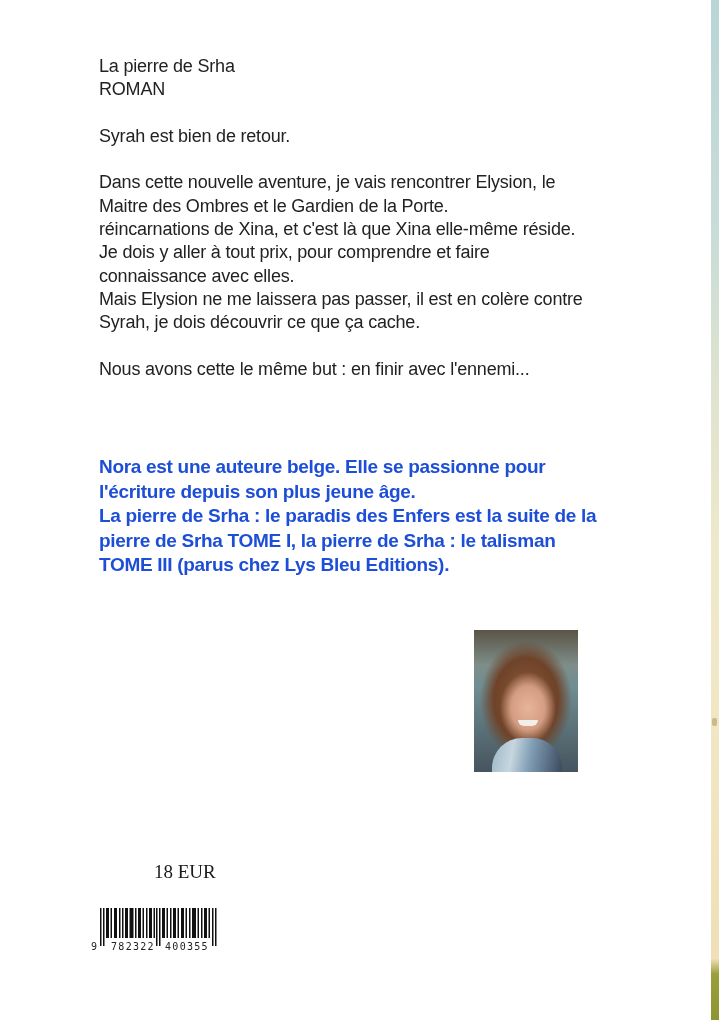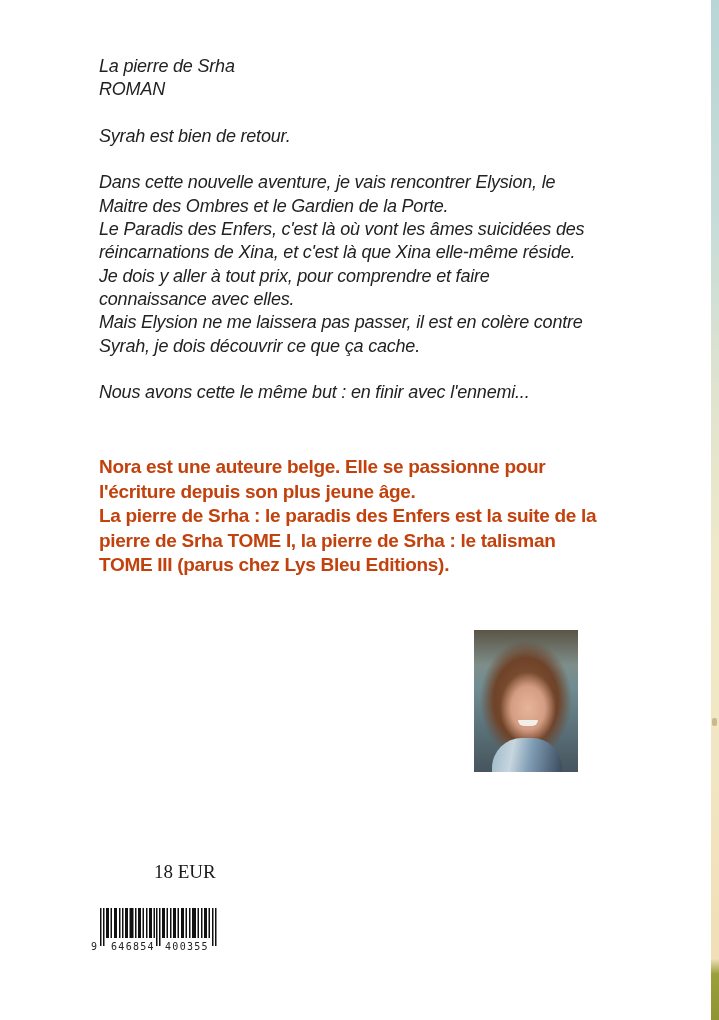--- a/index.html
+++ b/index.html
@@ -56,7 +56,6 @@
       font-size: 18px;
       line-height: 23.3px;
       letter-spacing: -0.2px;
-      font-style: italic;
     }
     .intro p {
       margin: 0;

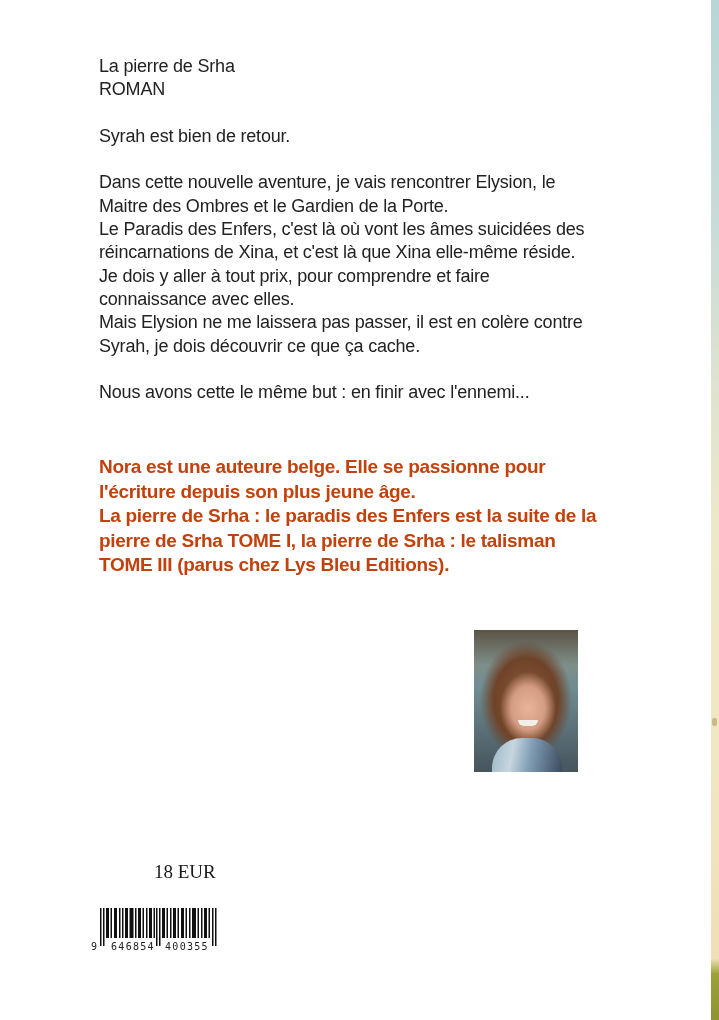--- a/index.html
+++ b/index.html
@@ -146,7 +146,6 @@
     <div class="gap"></div>
     <p>Dans cette nouvelle aventure, je vais rencontrer Elysion, le</p>
     <p>Maitre des Ombres et le Gardien de la Porte.</p>
-    <p>Le Paradis des Enfers, c'est là où vont les âmes suicidées des</p>
     <p>réincarnations de Xina, et c'est là que Xina elle-même réside.</p>
     <p>Je dois y aller à tout prix, pour comprendre et faire</p>
     <p>connaissance avec elles.</p>

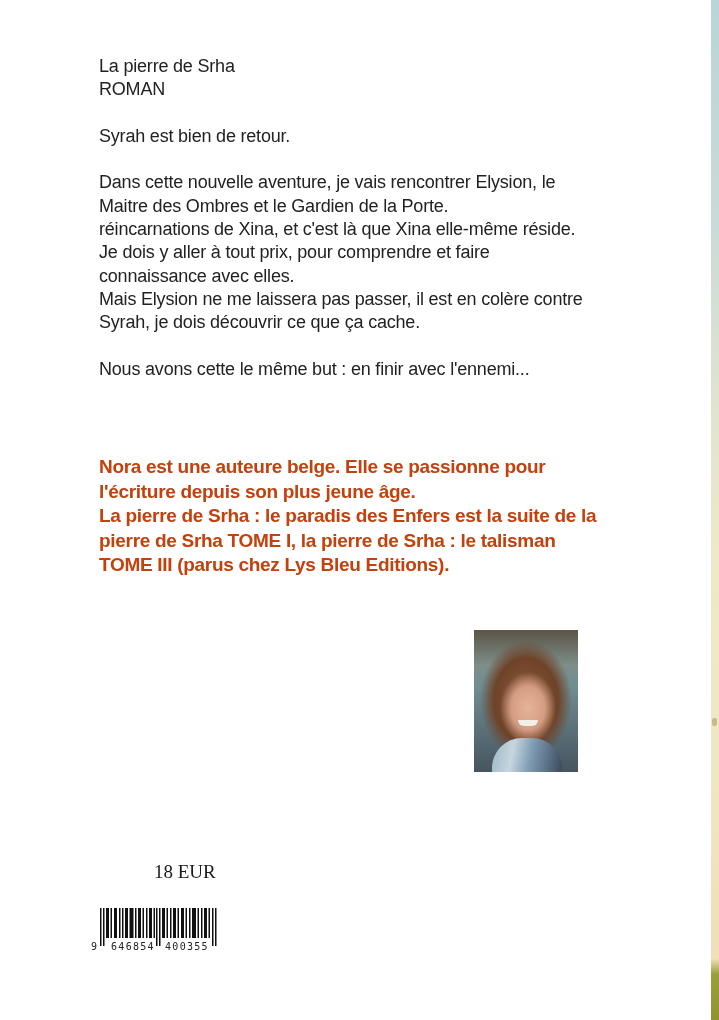--- a/index.html
+++ b/index.html
@@ -72,7 +72,7 @@
       font-weight: bold;
       line-height: 24.5px;
       letter-spacing: -0.3px;
-      color: #c2410c;
+      color: #1d4ed8;
     }
     .bio p { margin: 0; }
     .photo {

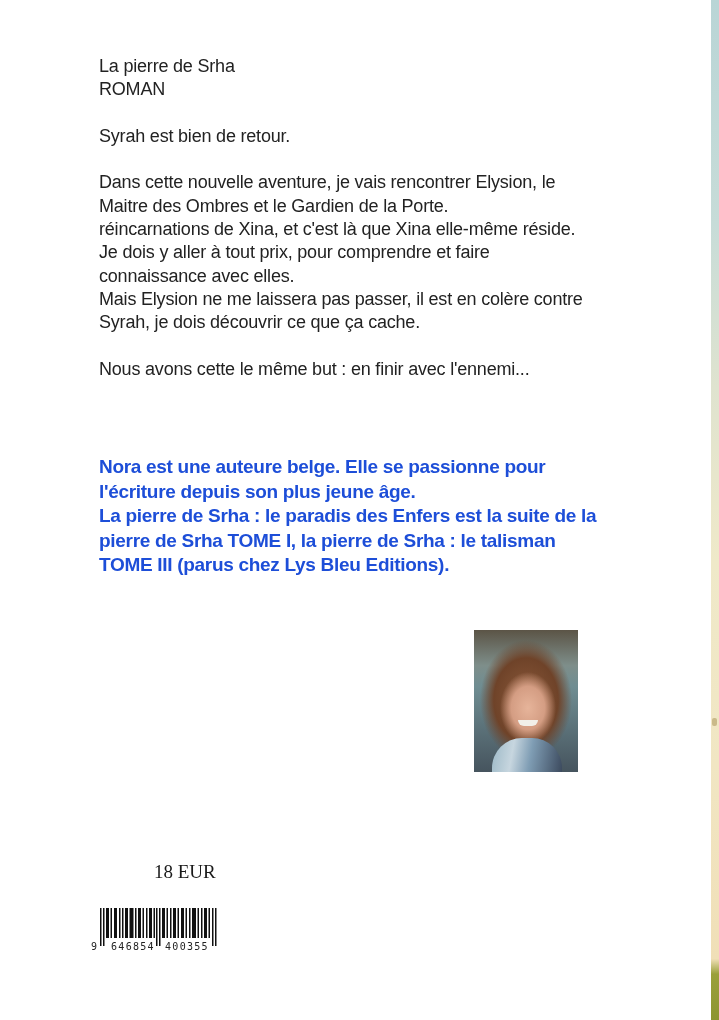--- a/index.html
+++ b/index.html
@@ -208,7 +208,7 @@
       </g>
     </svg>
     <span class="barcode-digits" style="left:2px;">9</span>
-    <span class="barcode-digits" style="left:22px;">646854</span>
+    <span class="barcode-digits" style="left:22px;">782322</span>
     <span class="barcode-digits" style="left:76px;">400355</span>
   </div>
 </div>

